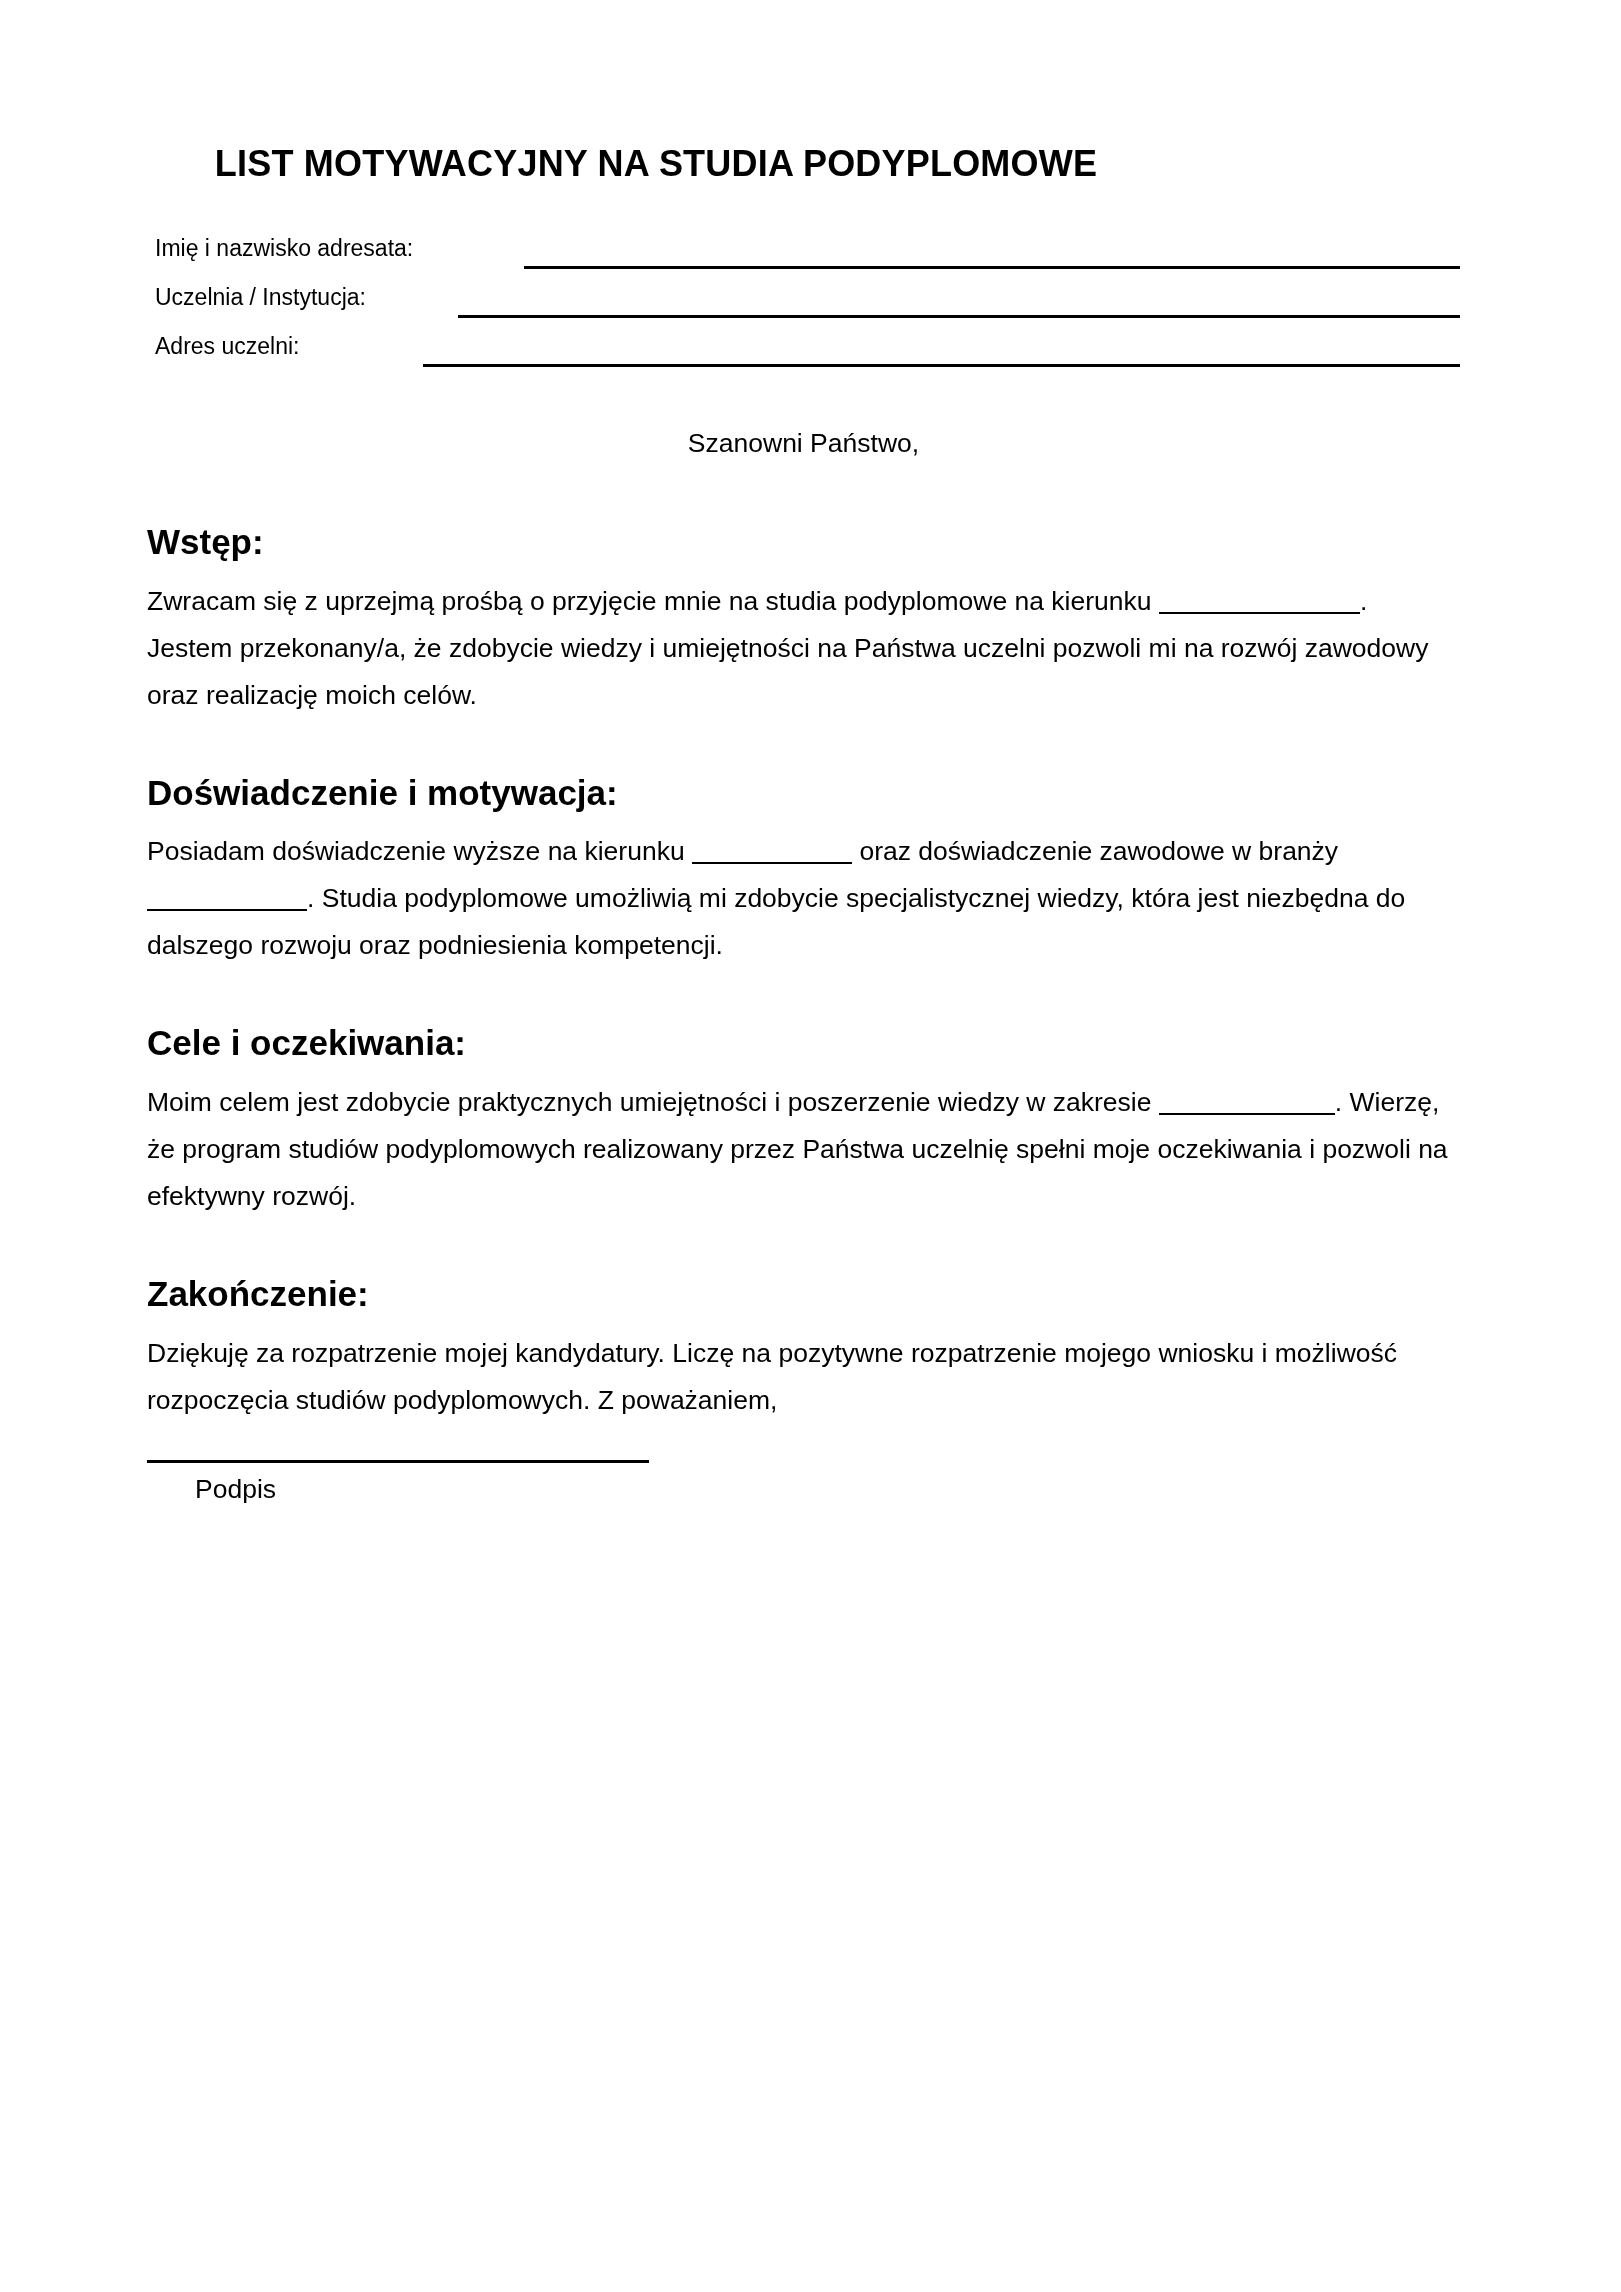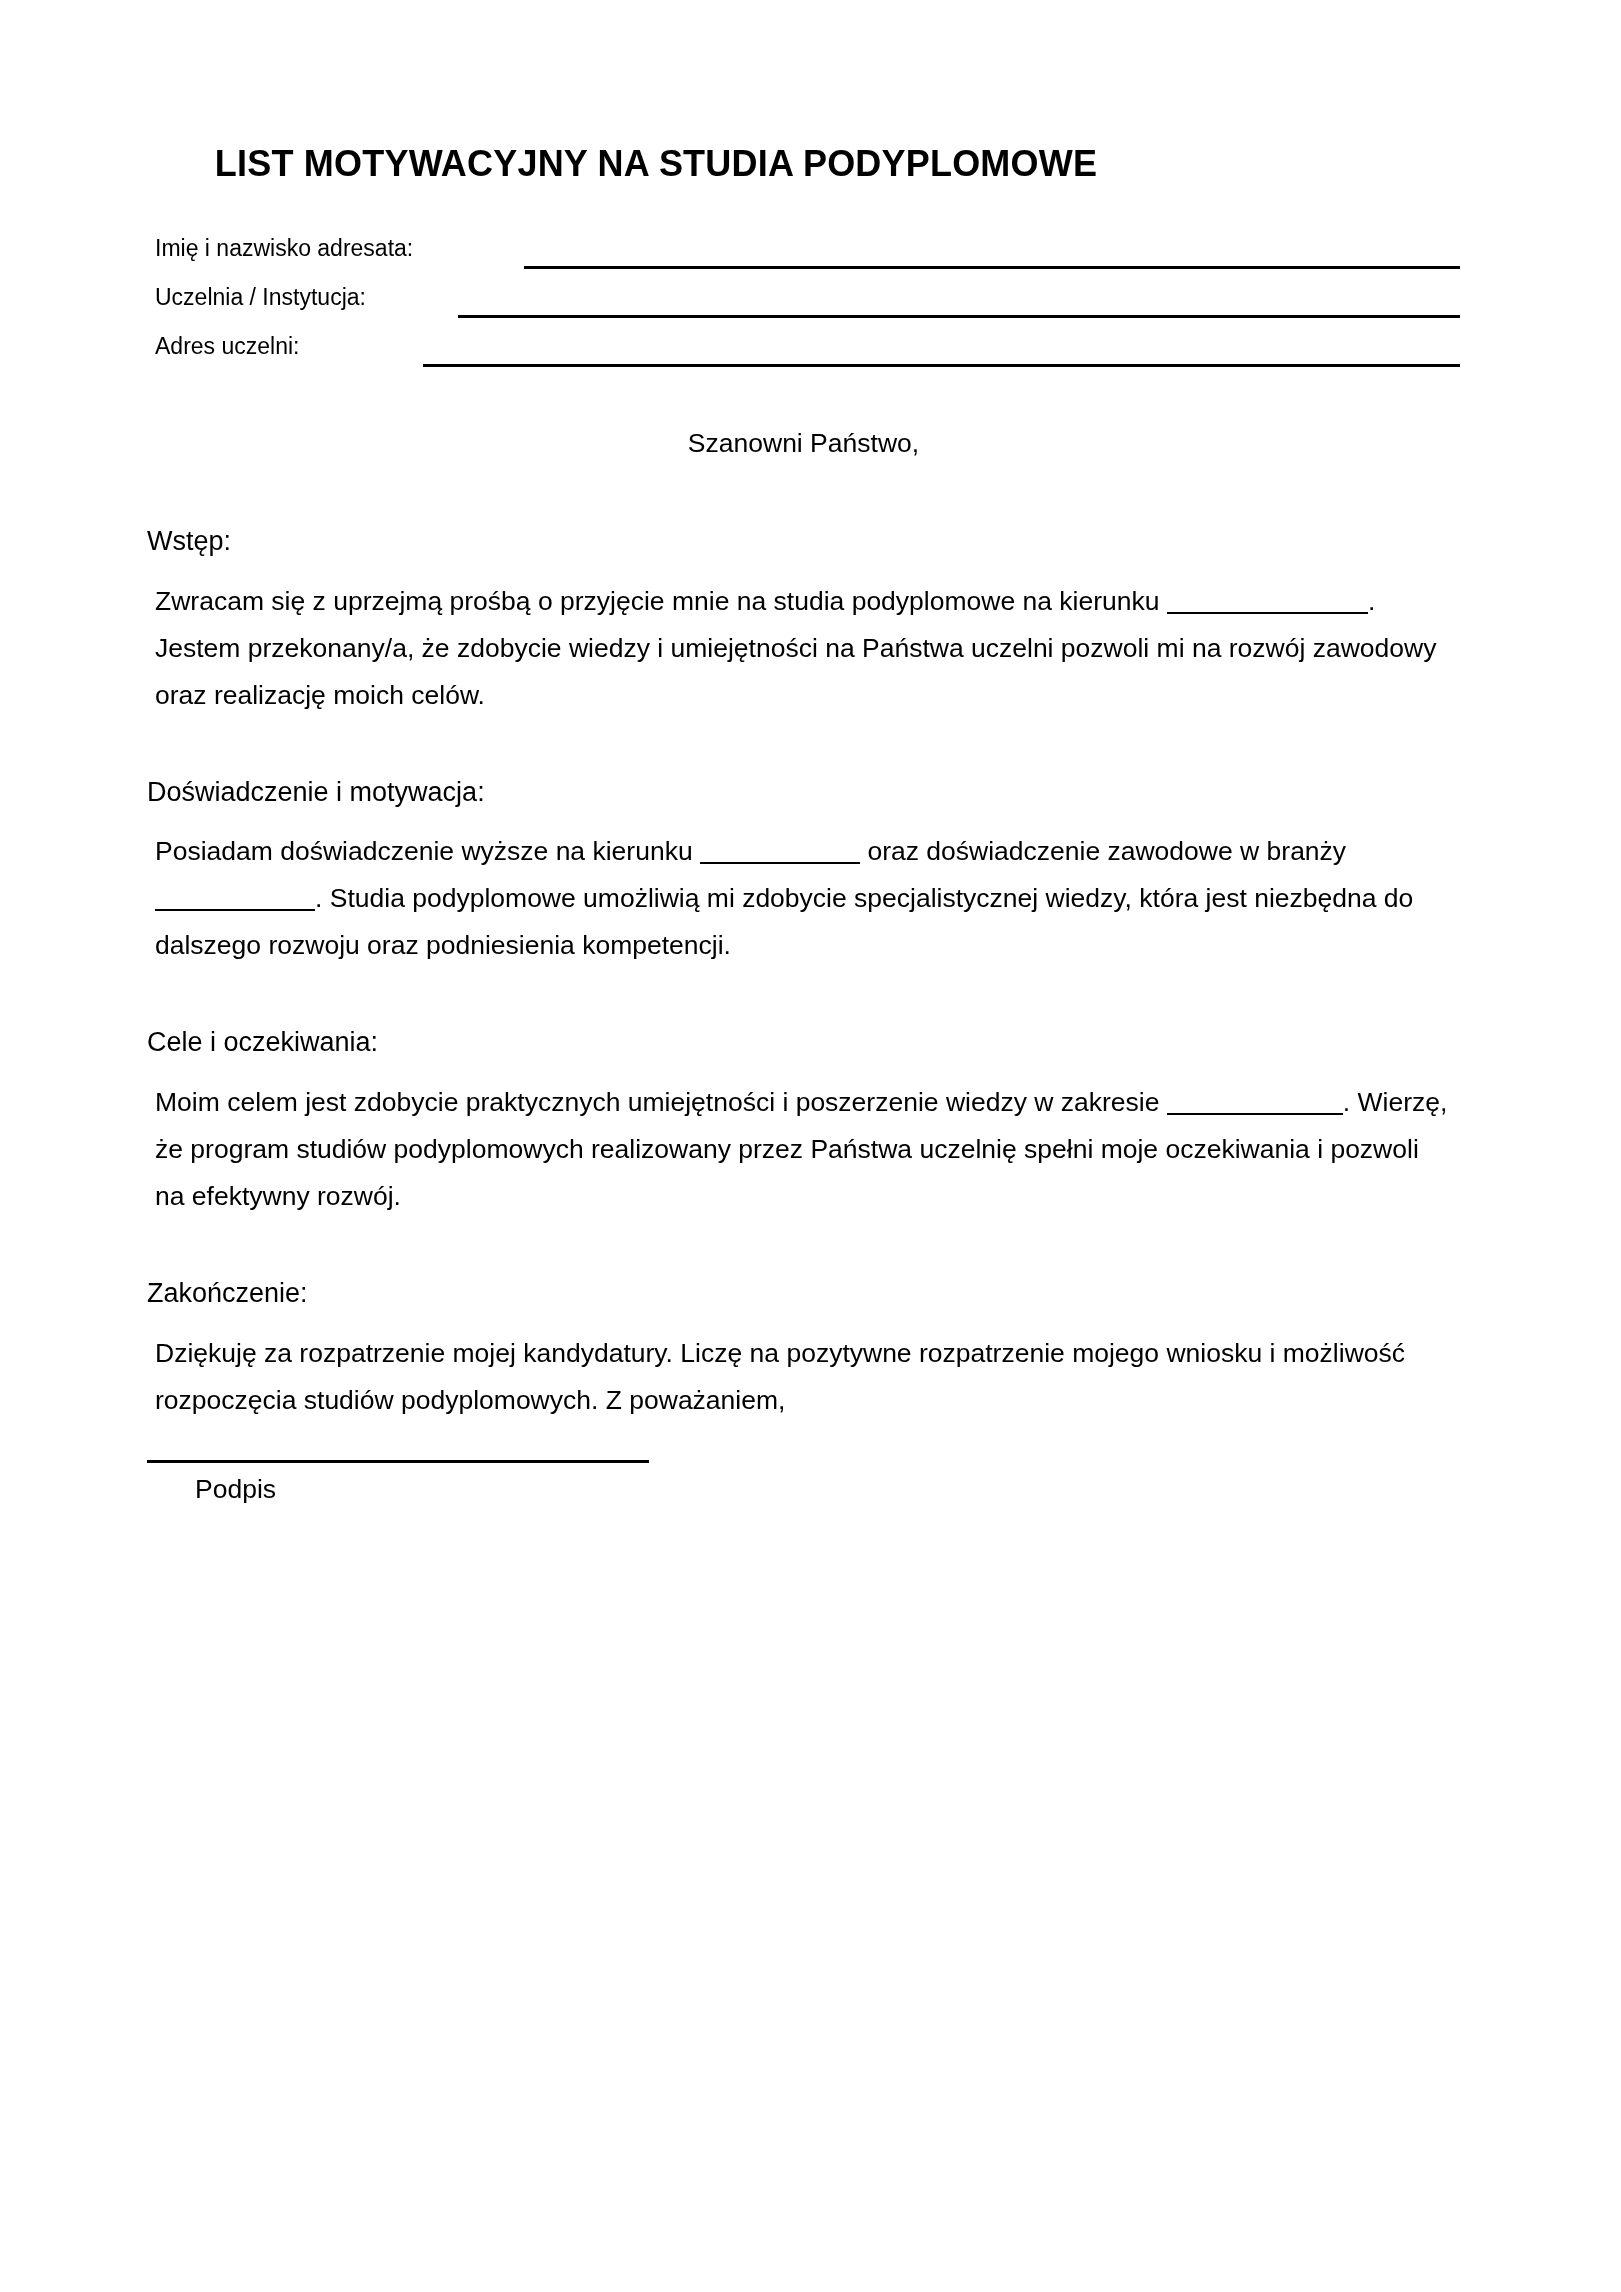--- a/index.html
+++ b/index.html
@@ -82,8 +82,8 @@
     margin: 0 0 53px 0;
   }
   .section-heading {
-    font-size: 27px;
-    font-weight: normal;
+    font-size: 35px;
+    font-weight: bold;
     line-height: 41px;
     margin: 0 0 15.7px 0;
   }

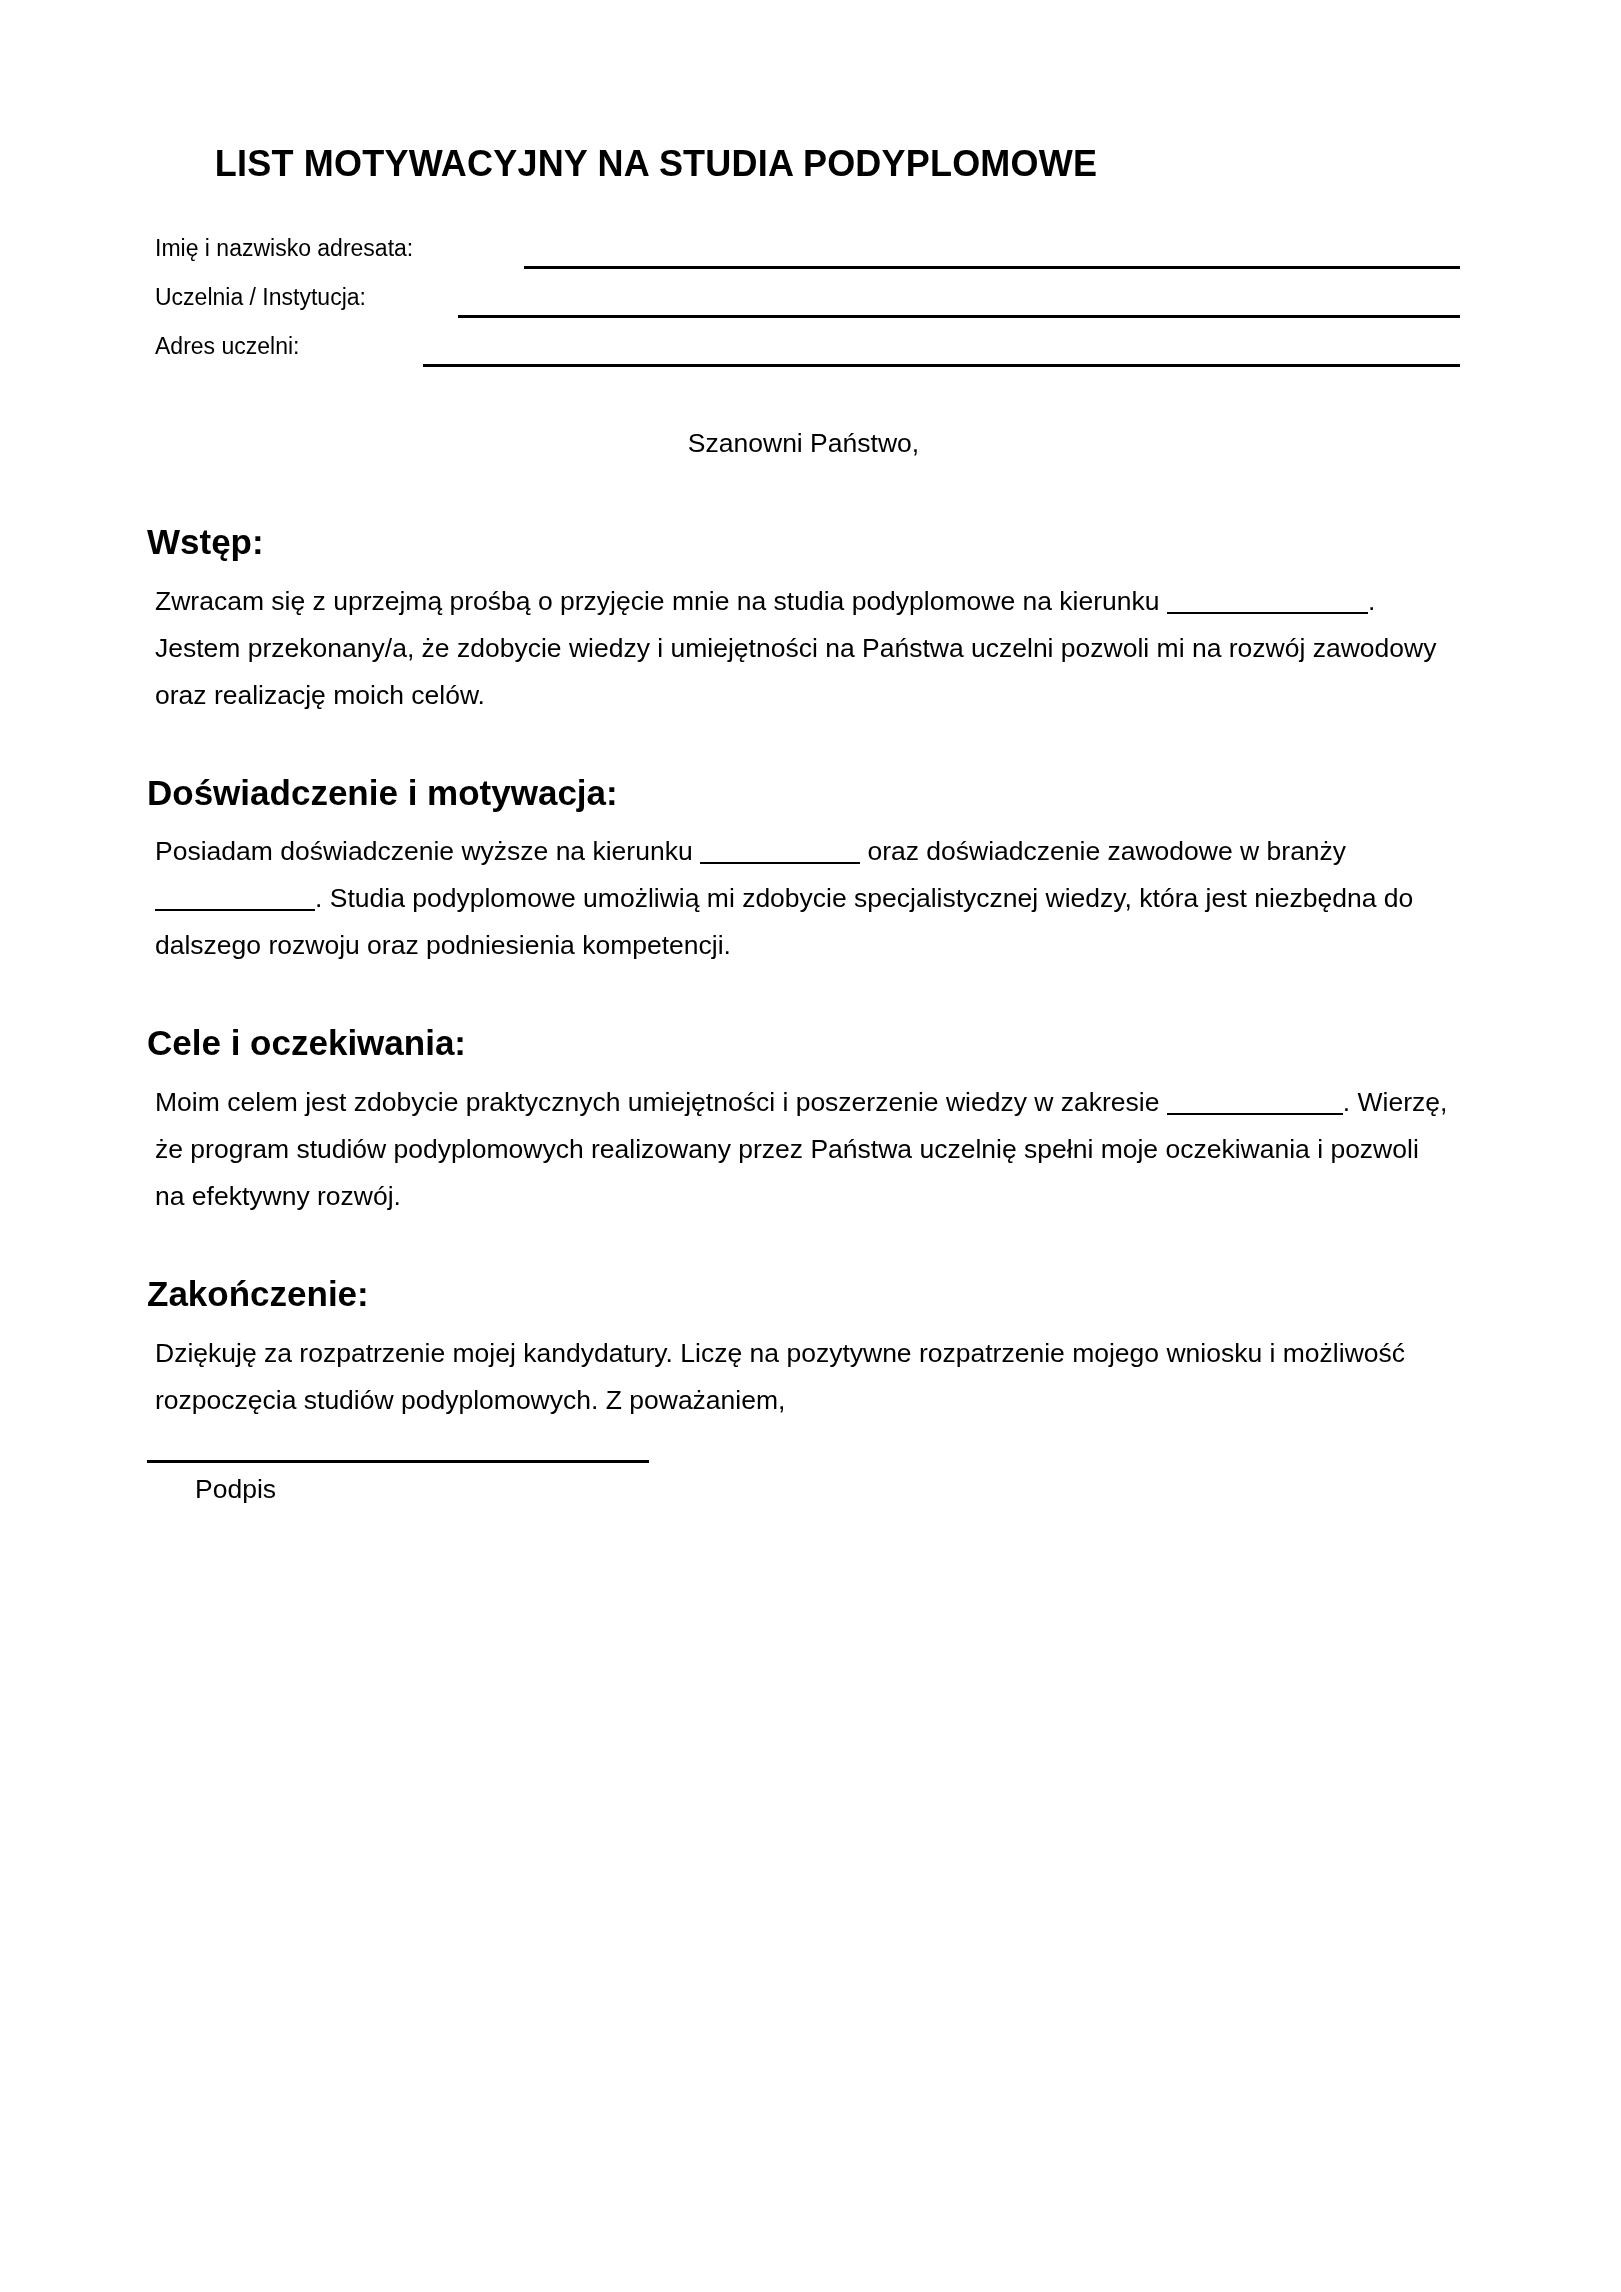--- a/index.html
+++ b/index.html
@@ -90,7 +90,7 @@
   .section-body {
     font-size: 26.5px;
     line-height: 47px;
-    margin: 8px;
+    margin: 0;
     text-align: left;
   }
   .blank {

